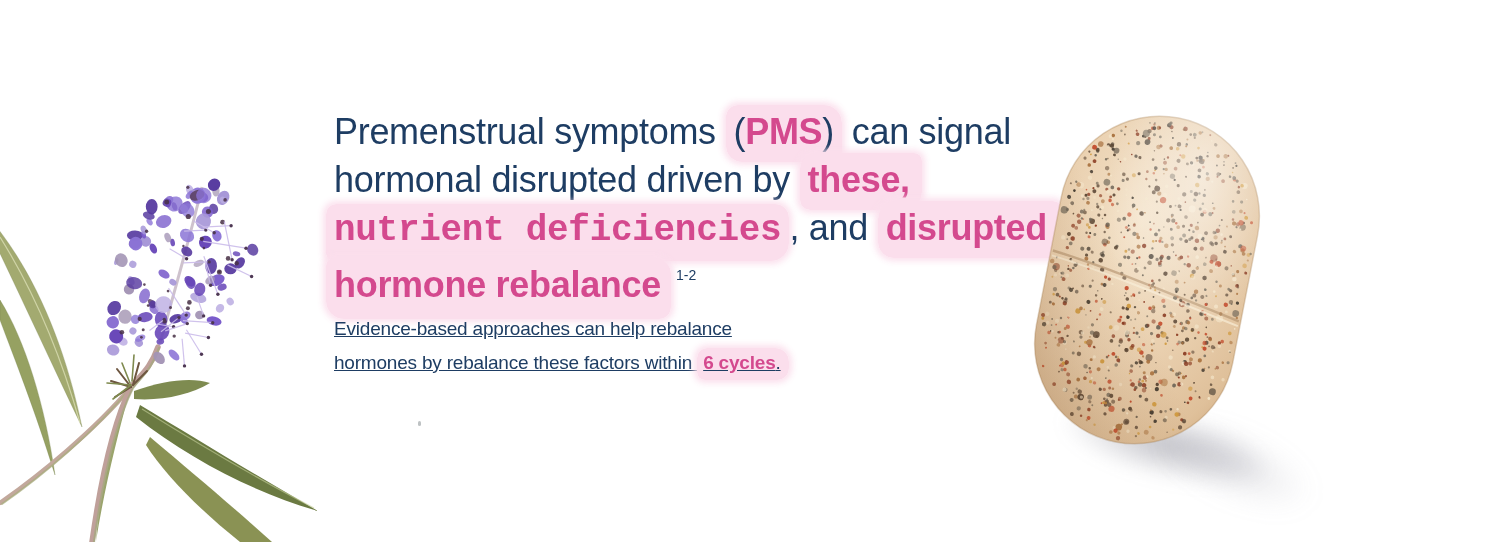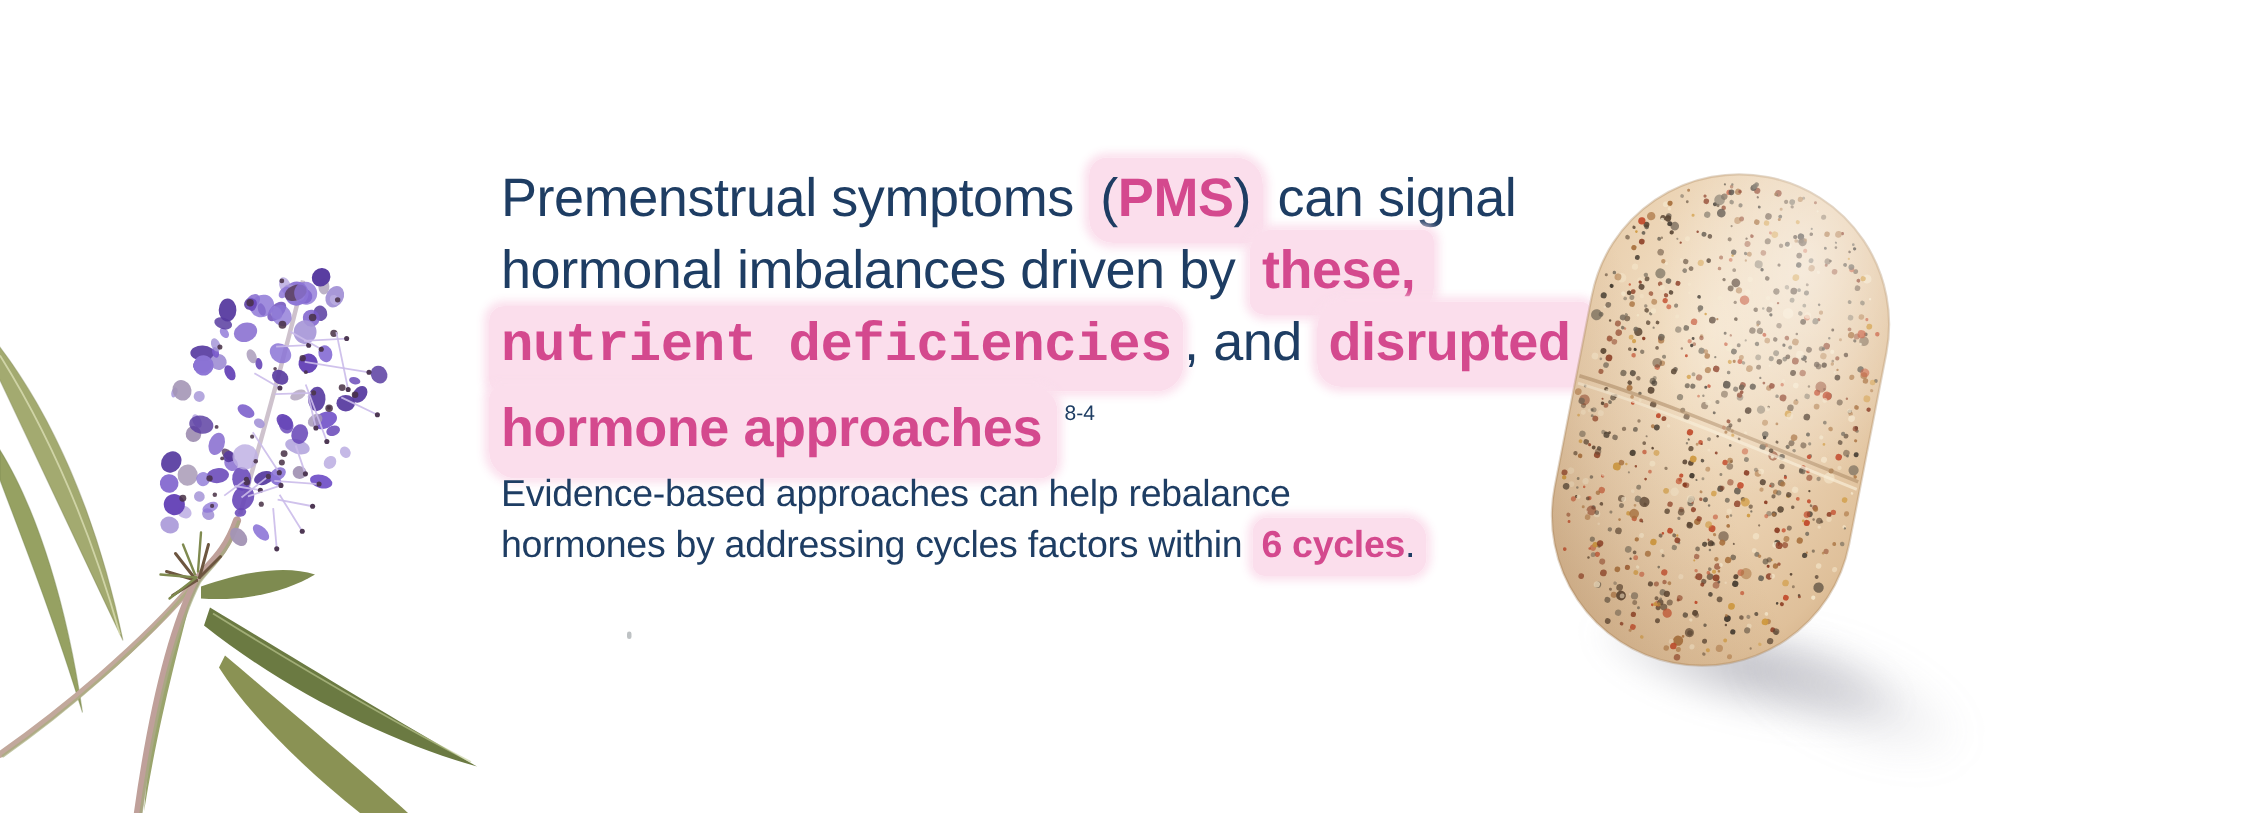--- a/index.html
+++ b/index.html
@@ -243,7 +243,7 @@
 
   <div class="text-block">
     <h1 class="headline"><span class="navy">Premenstrual symptoms </span><span class="hl r1"><span class="navy">(</span><span class="pink">PMS</span><span class="navy">)</span></span><span class="navy"> can signal</span><br>
-      <span class="navy">hormonal imbalances driven by </span><span class="hl r2 pink">these,</span><br>
+      <span class="navy">hormonal disrupted driven by </span><span class="hl r2 pink">these,</span><br>
       <span class="hl r3 pink">nutrient deficiencies</span><span class="navy">, and </span><span class="hl r4 pink">disrupted</span><br>
       <span class="hl r5 pink">hormone approaches</span><sup class="refs">8-4</sup>
     </h1>

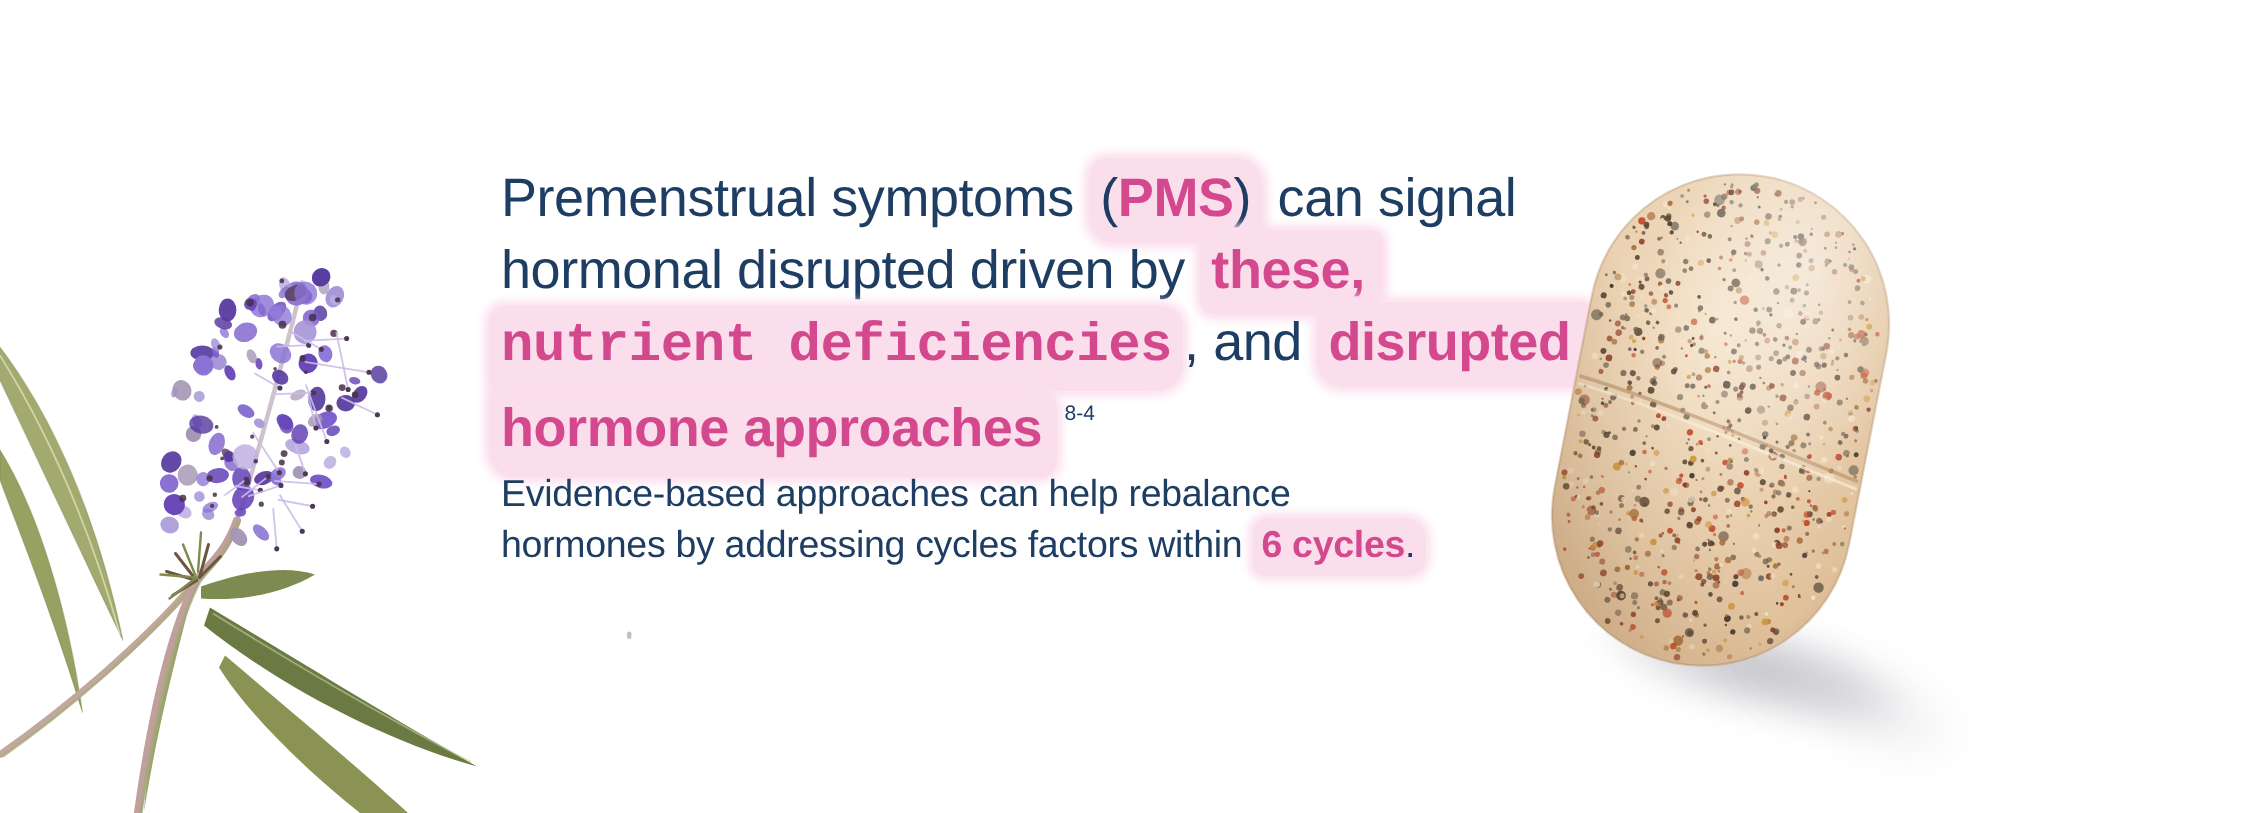--- a/index.html
+++ b/index.html
@@ -245,7 +245,7 @@
     <h1 class="headline"><span class="navy">Premenstrual symptoms </span><span class="hl r1"><span class="navy">(</span><span class="pink">PMS</span><span class="navy">)</span></span><span class="navy"> can signal</span><br>
       <span class="navy">hormonal disrupted driven by </span><span class="hl r2 pink">these,</span><br>
       <span class="hl r3 pink">nutrient deficiencies</span><span class="navy">, and </span><span class="hl r4 pink">disrupted</span><br>
-      <span class="hl r5 pink">hormone approaches</span><sup class="refs">8-4</sup>
+      <span class="hl r5 pink">hormone rebalance</span><sup class="refs">8-4</sup>
     </h1>
     <p class="subtext"><span class="navy">Evidence-based approaches can help rebalance</span><br>
       <span class="navy">hormones by addressing cycles factors within </span><span class="hl r6"><span class="pink">6 cycles</span><span class="navy">.</span></span>

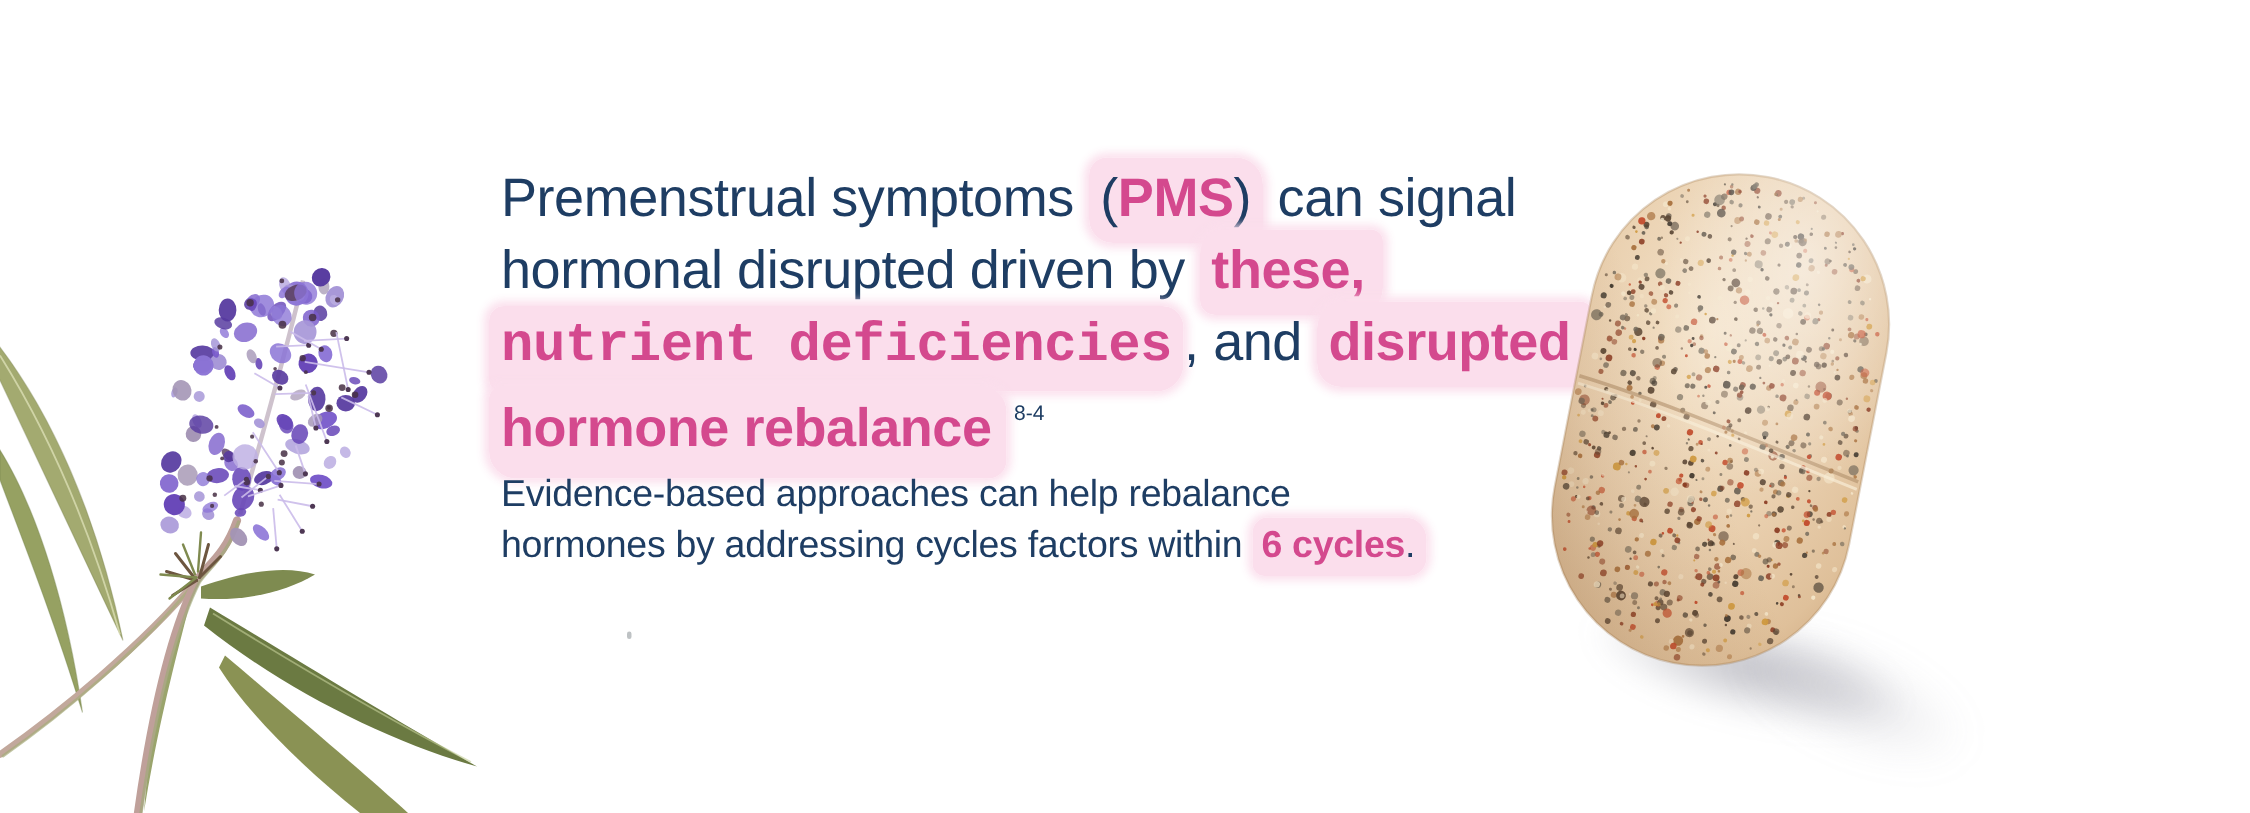--- a/index.html
+++ b/index.html
@@ -245,7 +245,7 @@
     <h1 class="headline"><span class="navy">Premenstrual symptoms </span><span class="hl r1"><span class="navy">(</span><span class="pink">PMS</span><span class="navy">)</span></span><span class="navy"> can signal</span><br>
       <span class="navy">hormonal disrupted driven by </span><span class="hl r2 pink">these,</span><br>
       <span class="hl r3 pink">nutrient deficiencies</span><span class="navy">, and </span><span class="hl r4 pink">disrupted</span><br>
-      <span class="hl r5 pink">hormone rebalance</span><sup class="refs">8-4</sup>
+      <span class="hl r5 pink">hormone rebalance</span><sup class="refs">1-2</sup>
     </h1>
     <p class="subtext"><span class="navy">Evidence-based approaches can help rebalance</span><br>
       <span class="navy">hormones by addressing cycles factors within </span><span class="hl r6"><span class="pink">6 cycles</span><span class="navy">.</span></span>

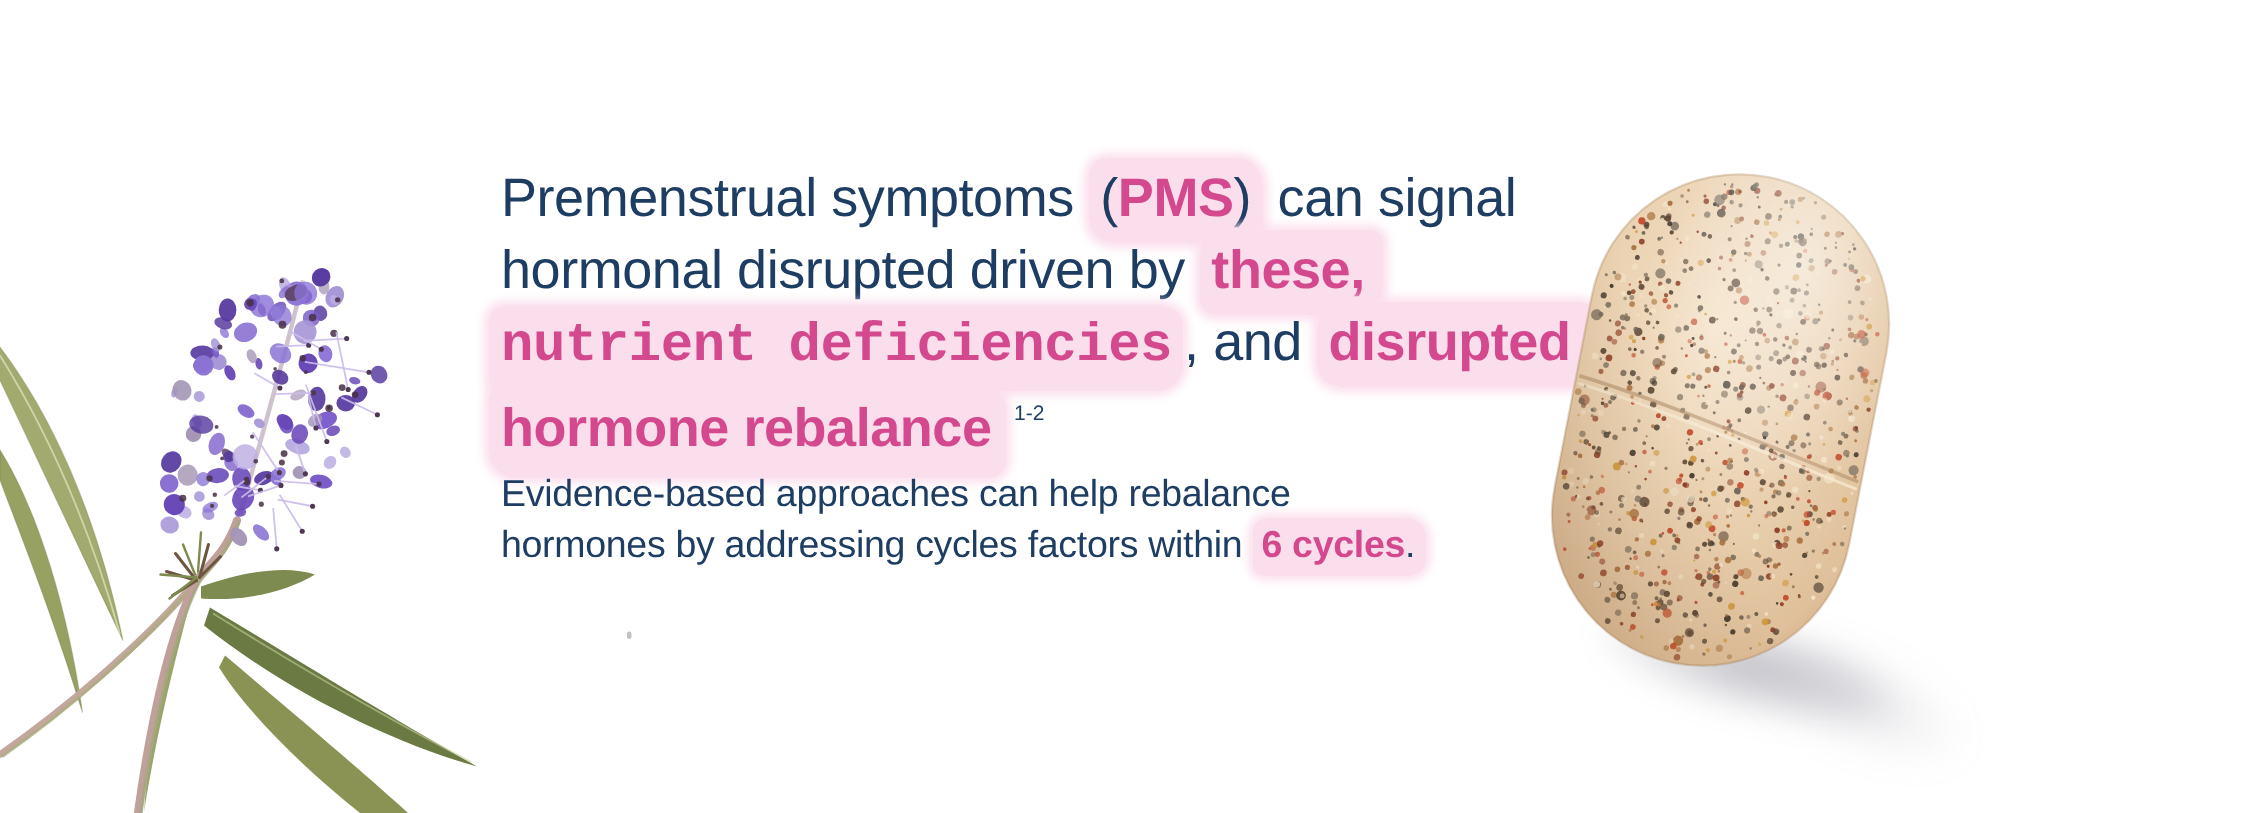--- a/index.html
+++ b/index.html
@@ -22,8 +22,8 @@
   .hl.r6{border-radius:10px 14px 12px 8px;padding:4px 8px 7px 6px;}
   sup.refs{font-size:14px;letter-spacing:0;font-weight:400;color:#1e3d63;
            position:relative;top:-4px;margin-left:5px;vertical-align:super;}
-  p.subtext{margin:3px 0 0 0;font-size:25px;line-height:34px;font-weight:400;
-            color:#1e3d63;letter-spacing:-0.2px;}
+  p.subtext{margin:3px 0 0 0;font-size:19px;line-height:34px;font-weight:400;
+            color:#1e3d63;letter-spacing:-0.2px;text-decoration:underline;}
 
   
   .flower{position:absolute;left:0;top:145px;width:320px;height:397px;}

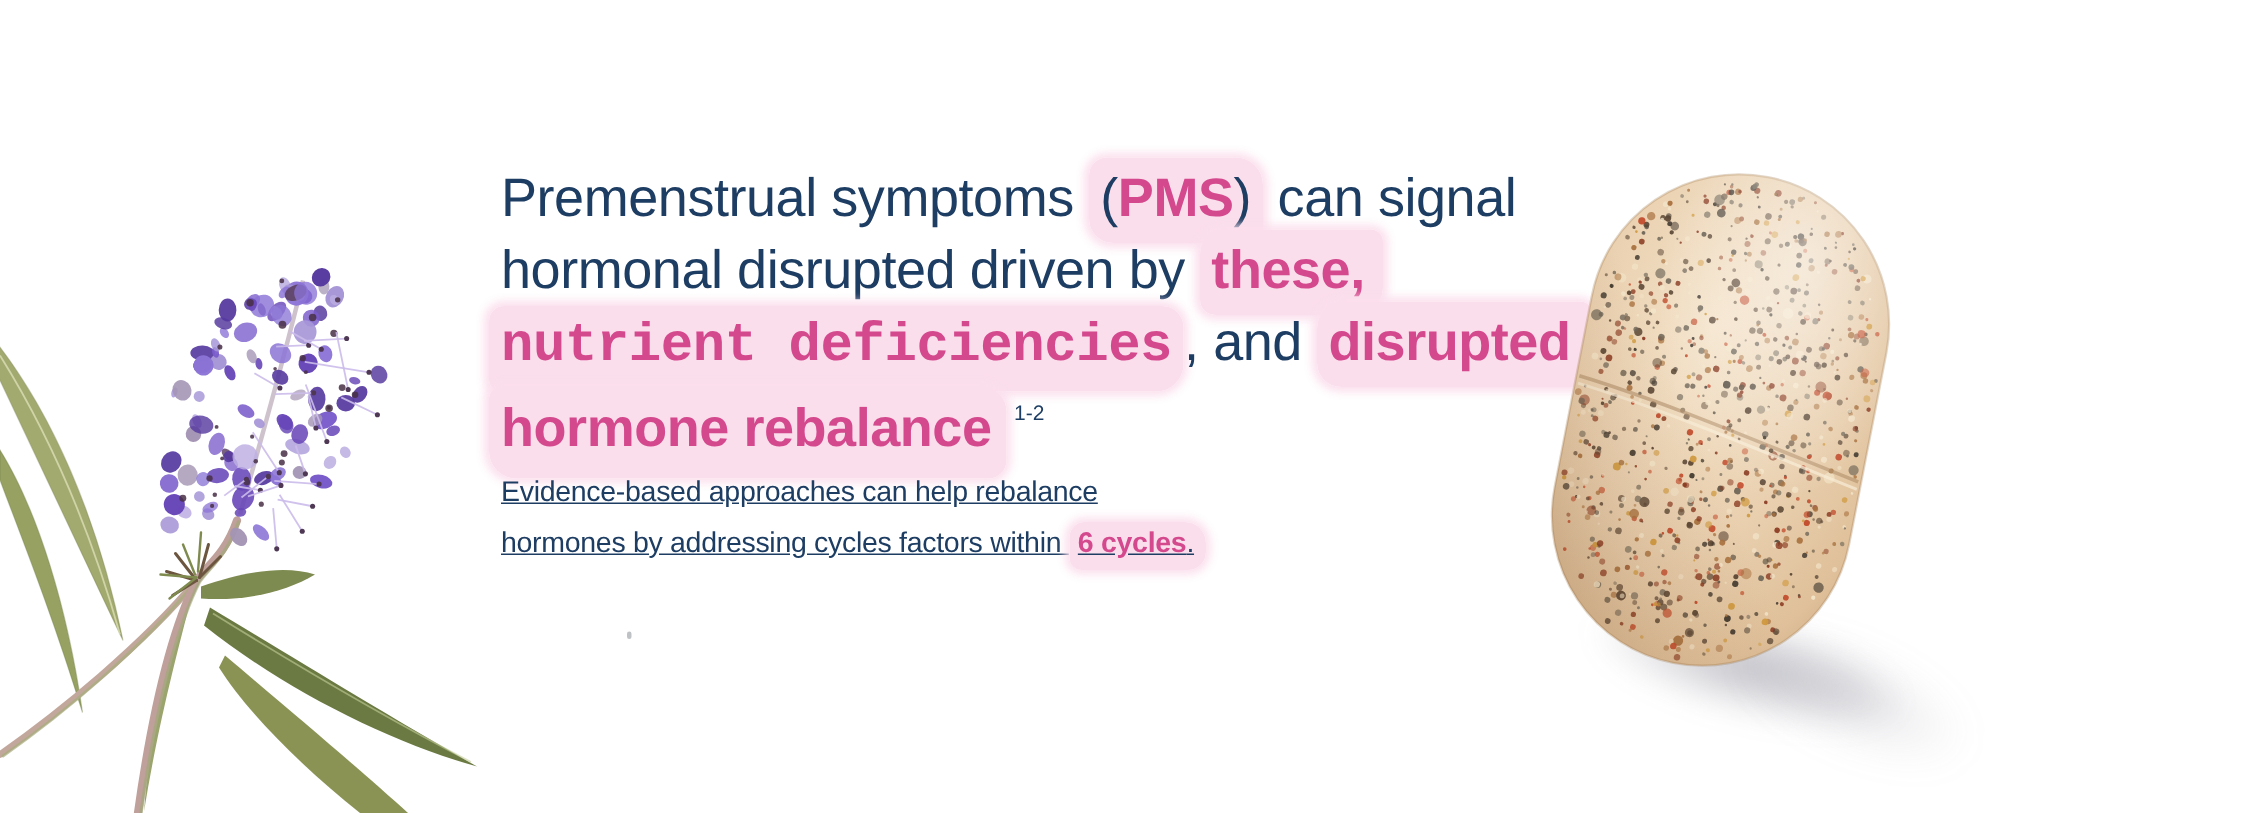--- a/index.html
+++ b/index.html
@@ -248,7 +248,7 @@
       <span class="hl r5 pink">hormone rebalance</span><sup class="refs">1-2</sup>
     </h1>
     <p class="subtext"><span class="navy">Evidence-based approaches can help rebalance</span><br>
-      <span class="navy">hormones by addressing cycles factors within </span><span class="hl r6"><span class="pink">6 cycles</span><span class="navy">.</span></span>
+      <span class="navy">hormones by rebalance these factors within </span><span class="hl r6"><span class="pink">6 cycles</span><span class="navy">.</span></span>
     </p>
   </div>
 

